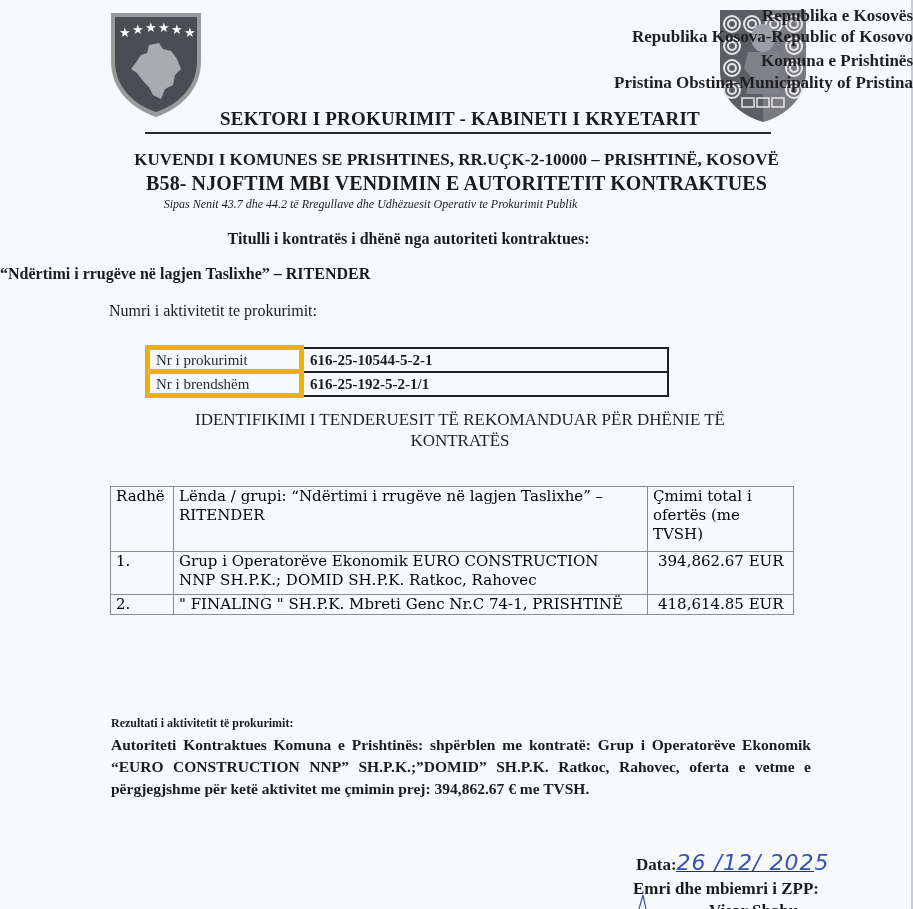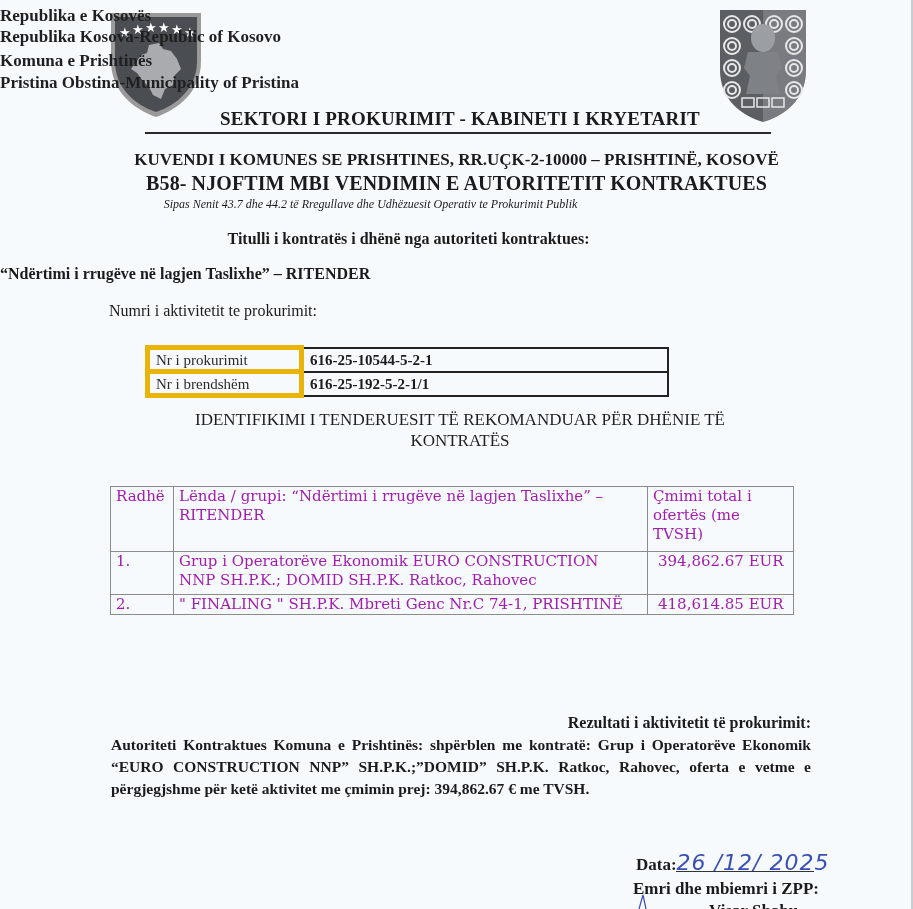--- a/index.html
+++ b/index.html
@@ -41,7 +41,7 @@
       position: absolute;
       left: 0;
       width: 913px;
-      text-align: left;
+      text-align: right;
       font-size: 17px;
       line-height: 20px;
       color: #1f1f1f;

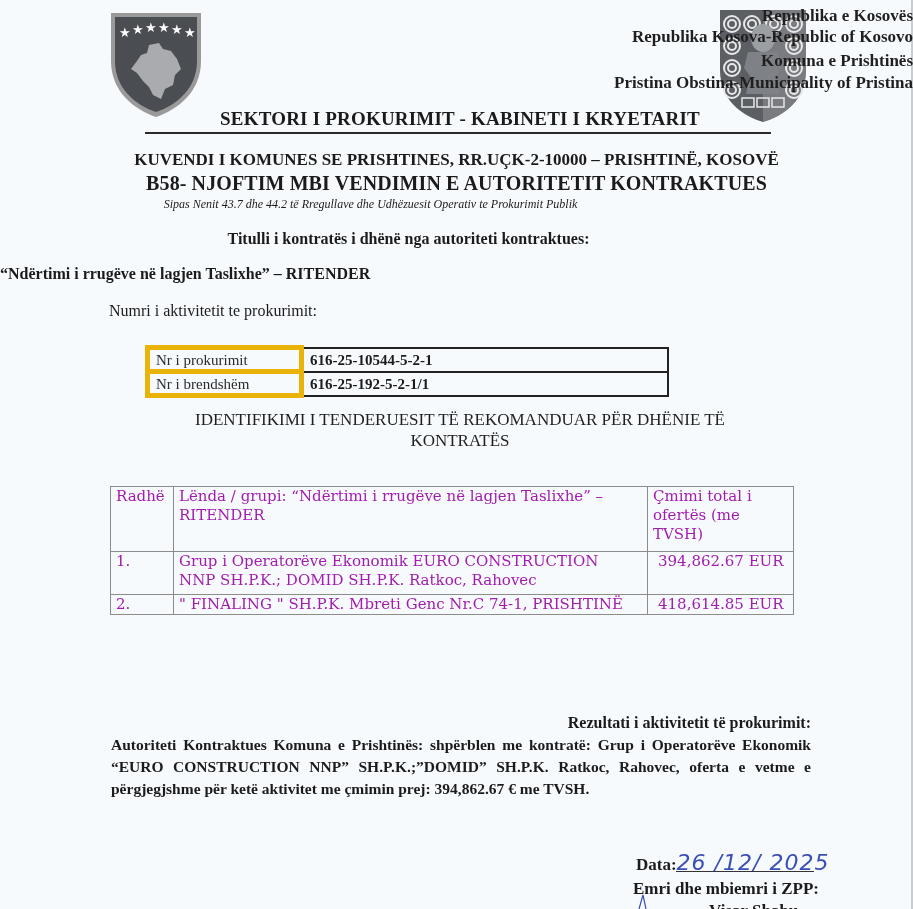--- a/index.html
+++ b/index.html
@@ -160,7 +160,7 @@
       border-collapse: collapse;
       font-size: 16px;
       font-family: "DejaVu Serif", "Liberation Serif", serif;
-      color: #a21caf;
+      color: #000000;
     }
     table.bids td {
       border: 1px solid #8c8c8c;

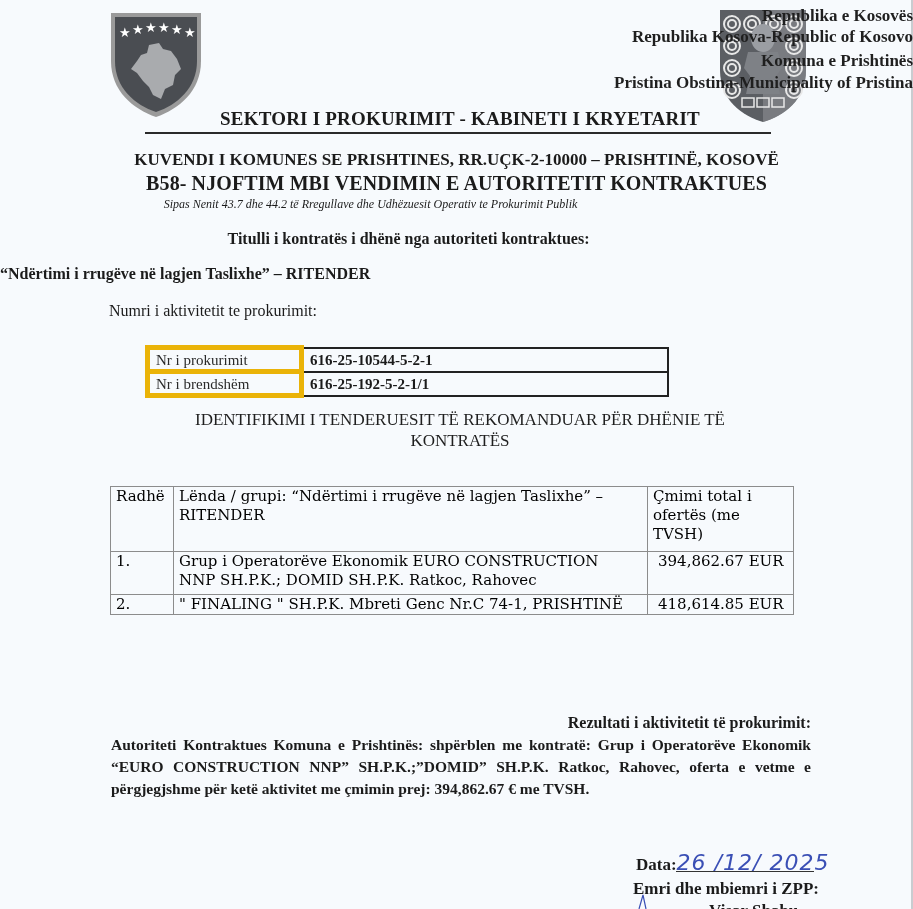--- a/index.html
+++ b/index.html
@@ -186,8 +186,7 @@
       line-height: 22px;
     }
     .result-title {
-      font-size: 16px;
-      text-align: right;
+      font-size: 12px;
     }
     .result-body {
       text-align: justify;

